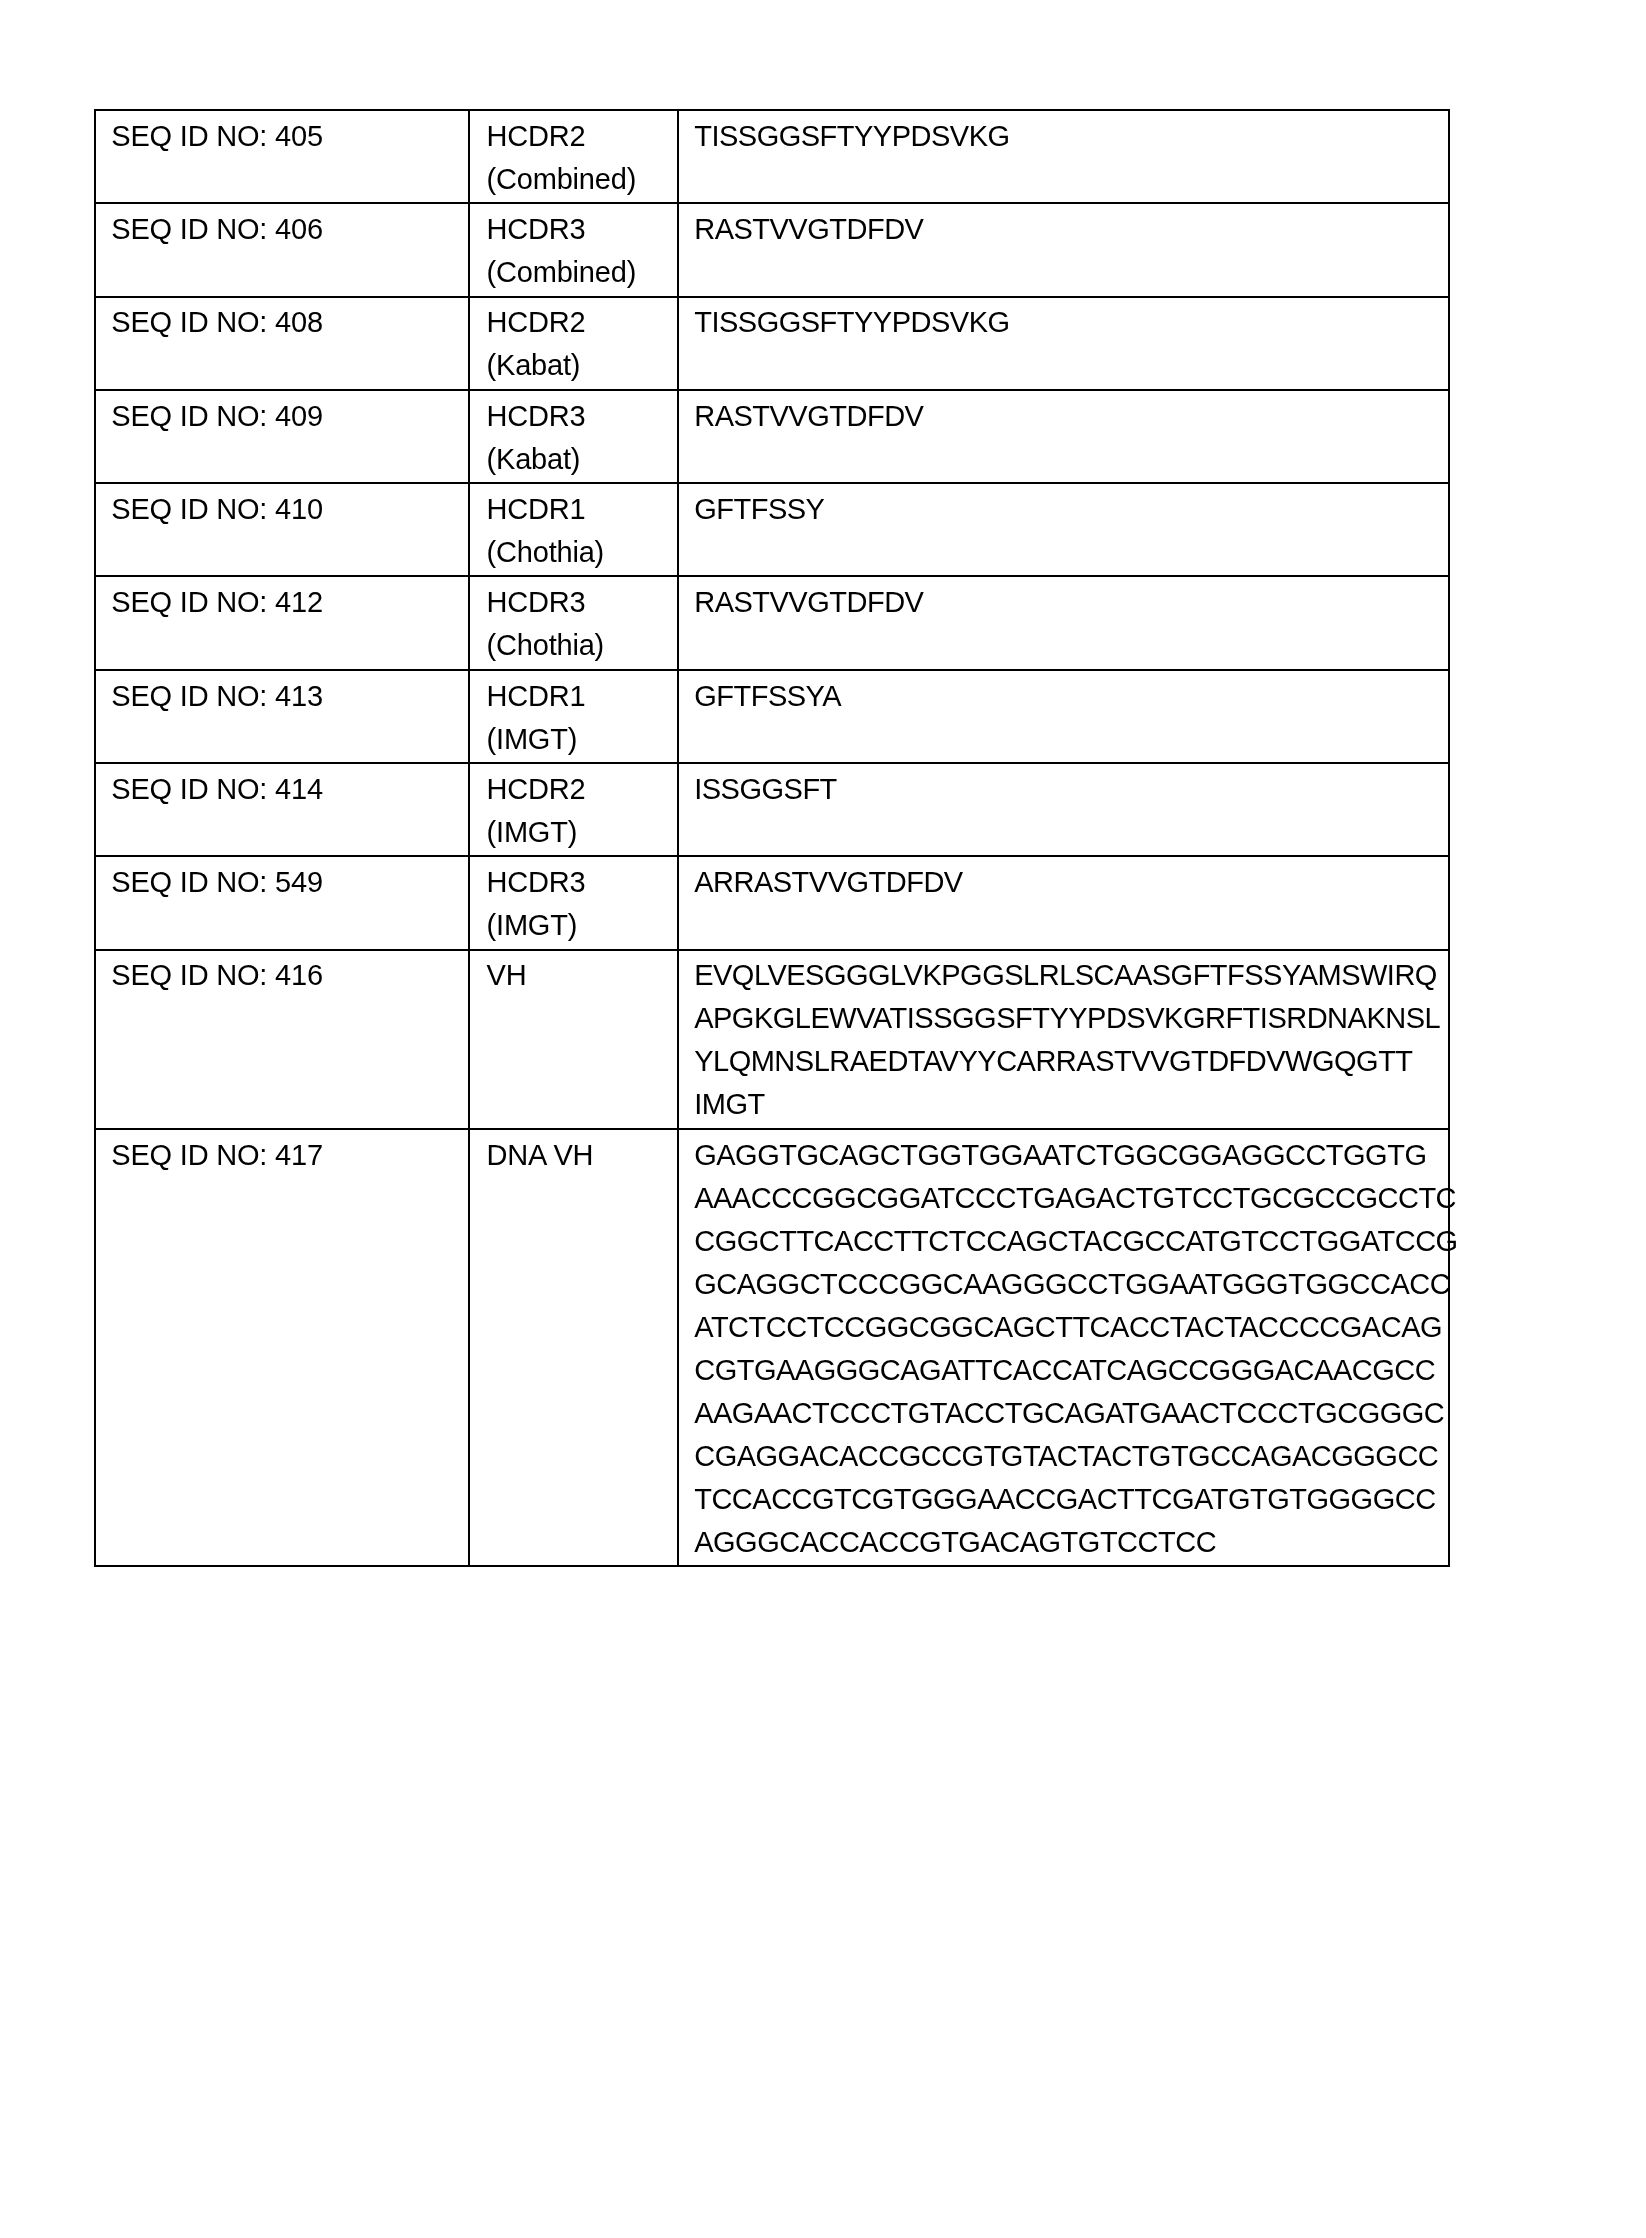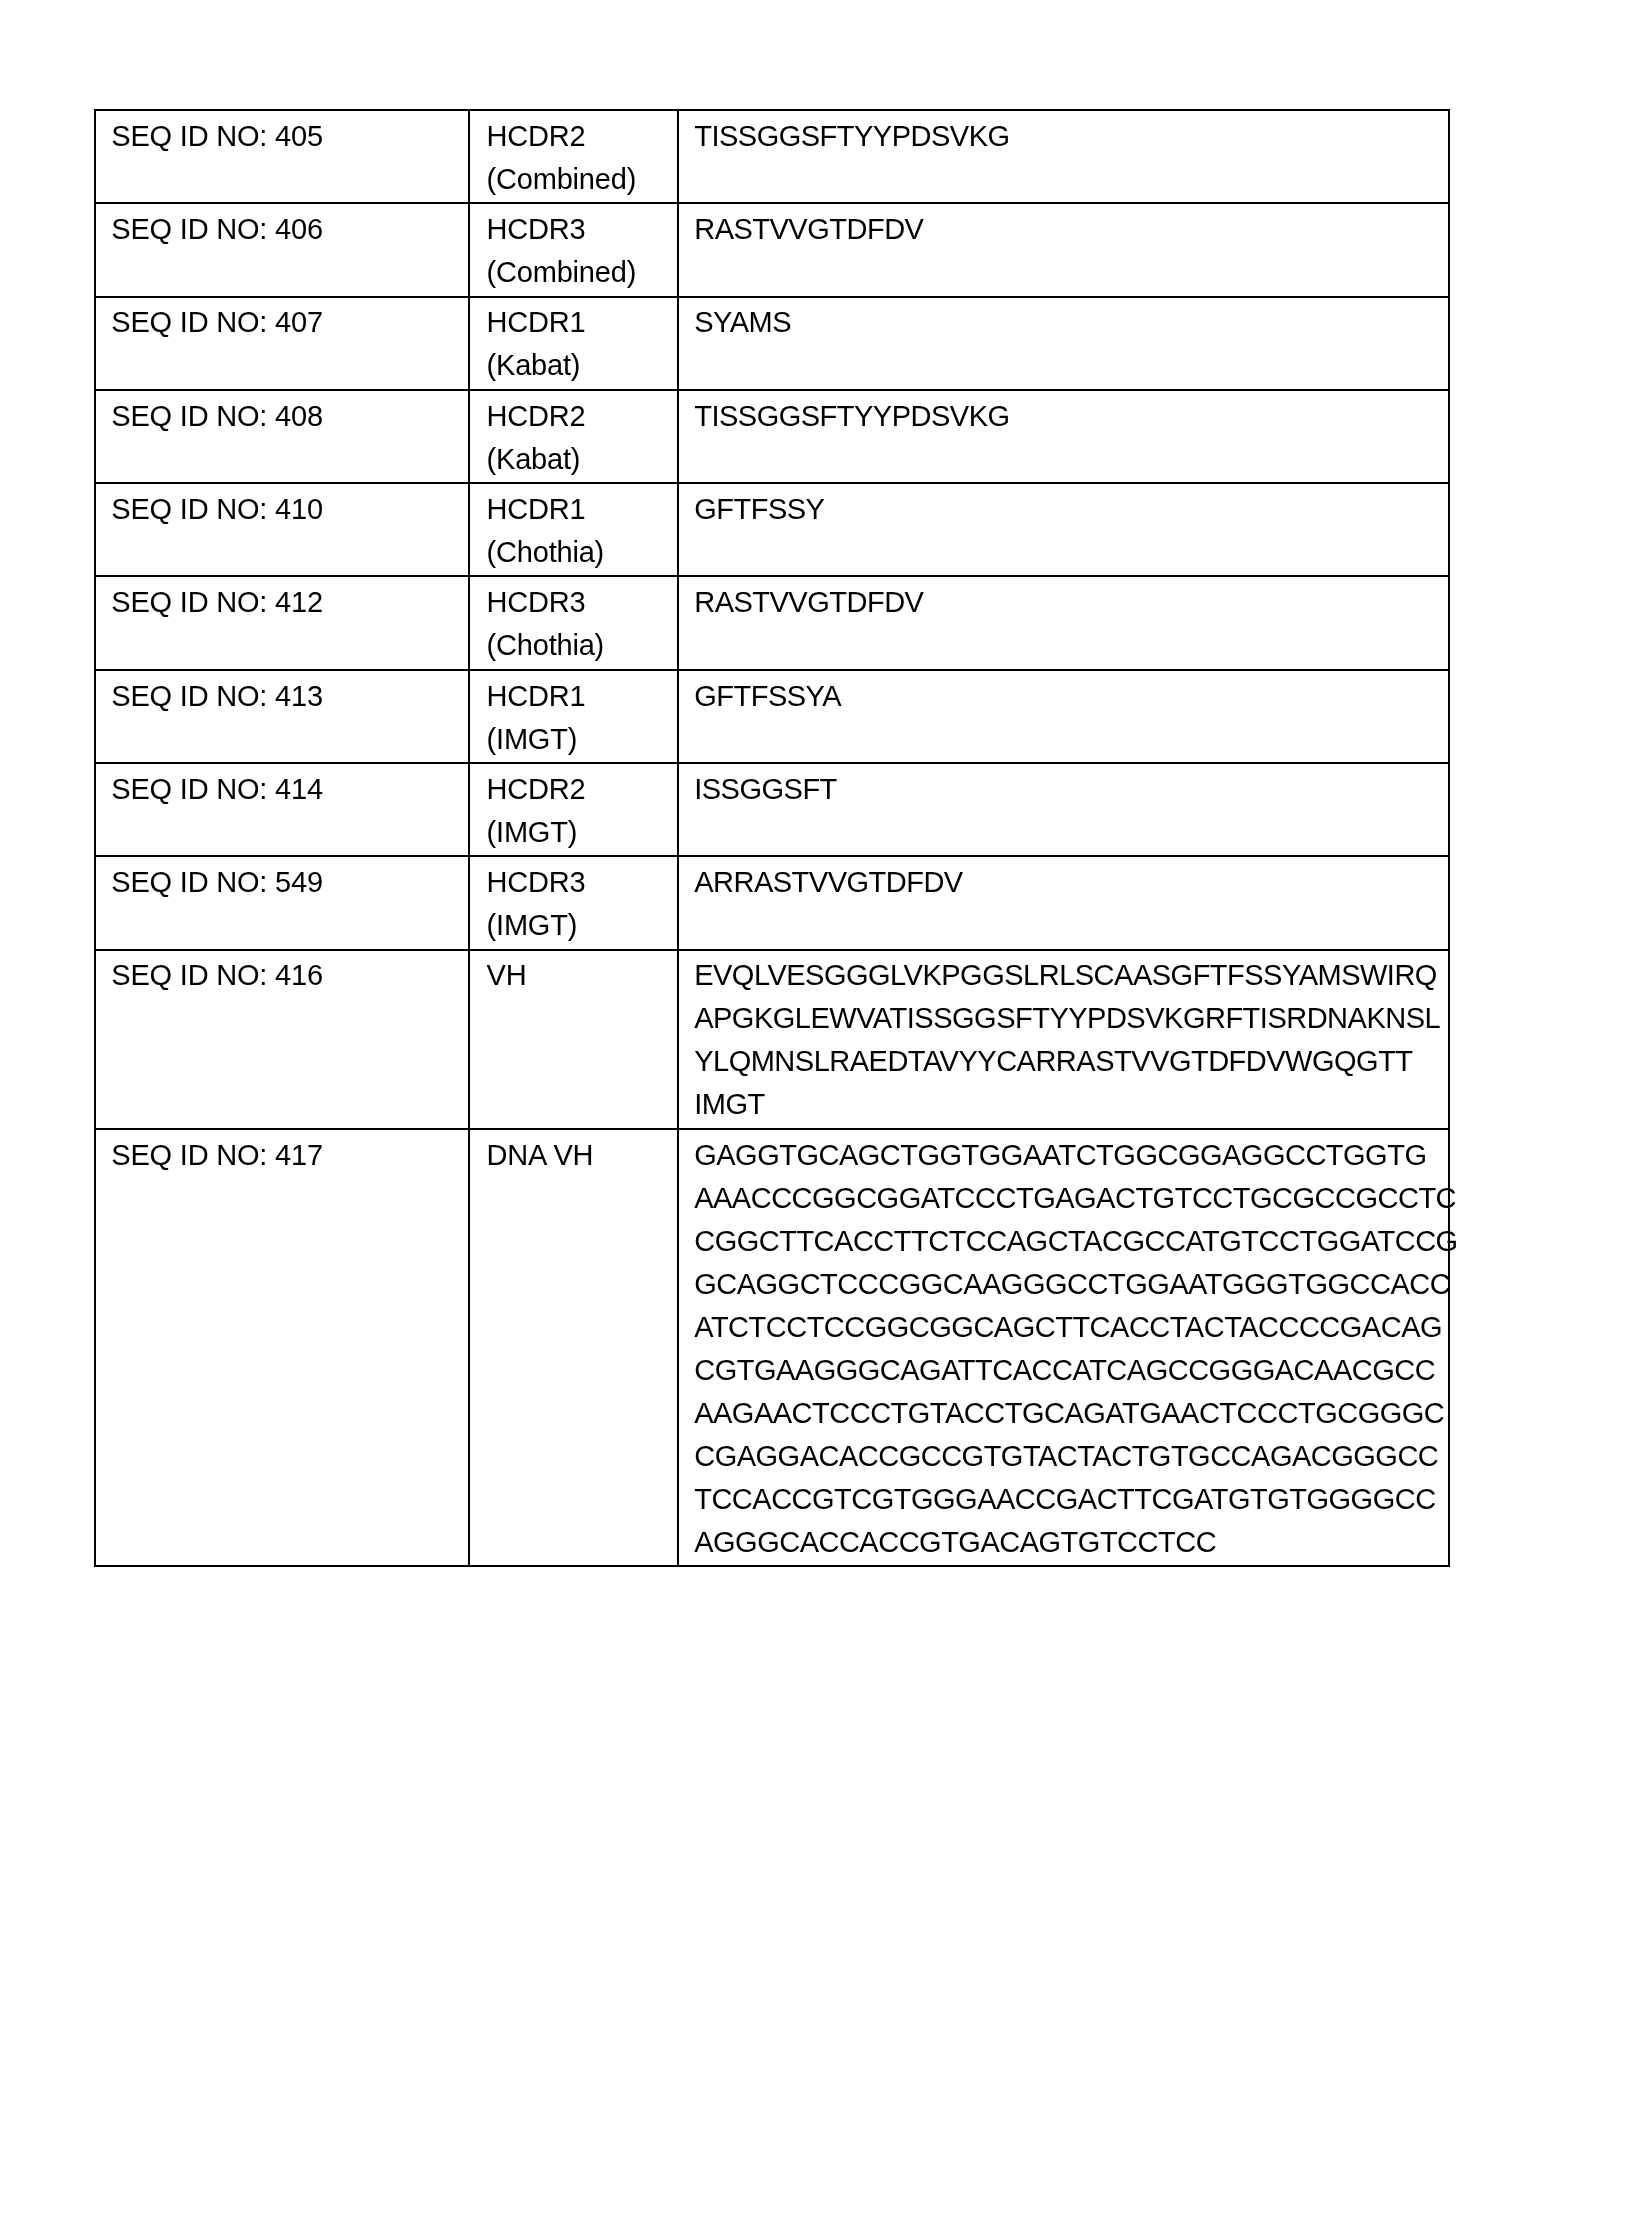--- a/index.html
+++ b/index.html
@@ -66,18 +66,6 @@
           </td>
           <td class="c3">
             <span class="line">RASTVVGTDFDV</span>
-          </td>
-        </tr>
-        <tr>
-          <td class="c1">
-            <span class="line">SEQ ID NO: 407</span>
-          </td>
-          <td class="c2">
-            <span class="line">HCDR1</span>
-            <span class="line">(Kabat)</span>
-          </td>
-          <td class="c3">
-            <span class="line">SYAMS</span>
           </td>
         </tr>
         <tr>

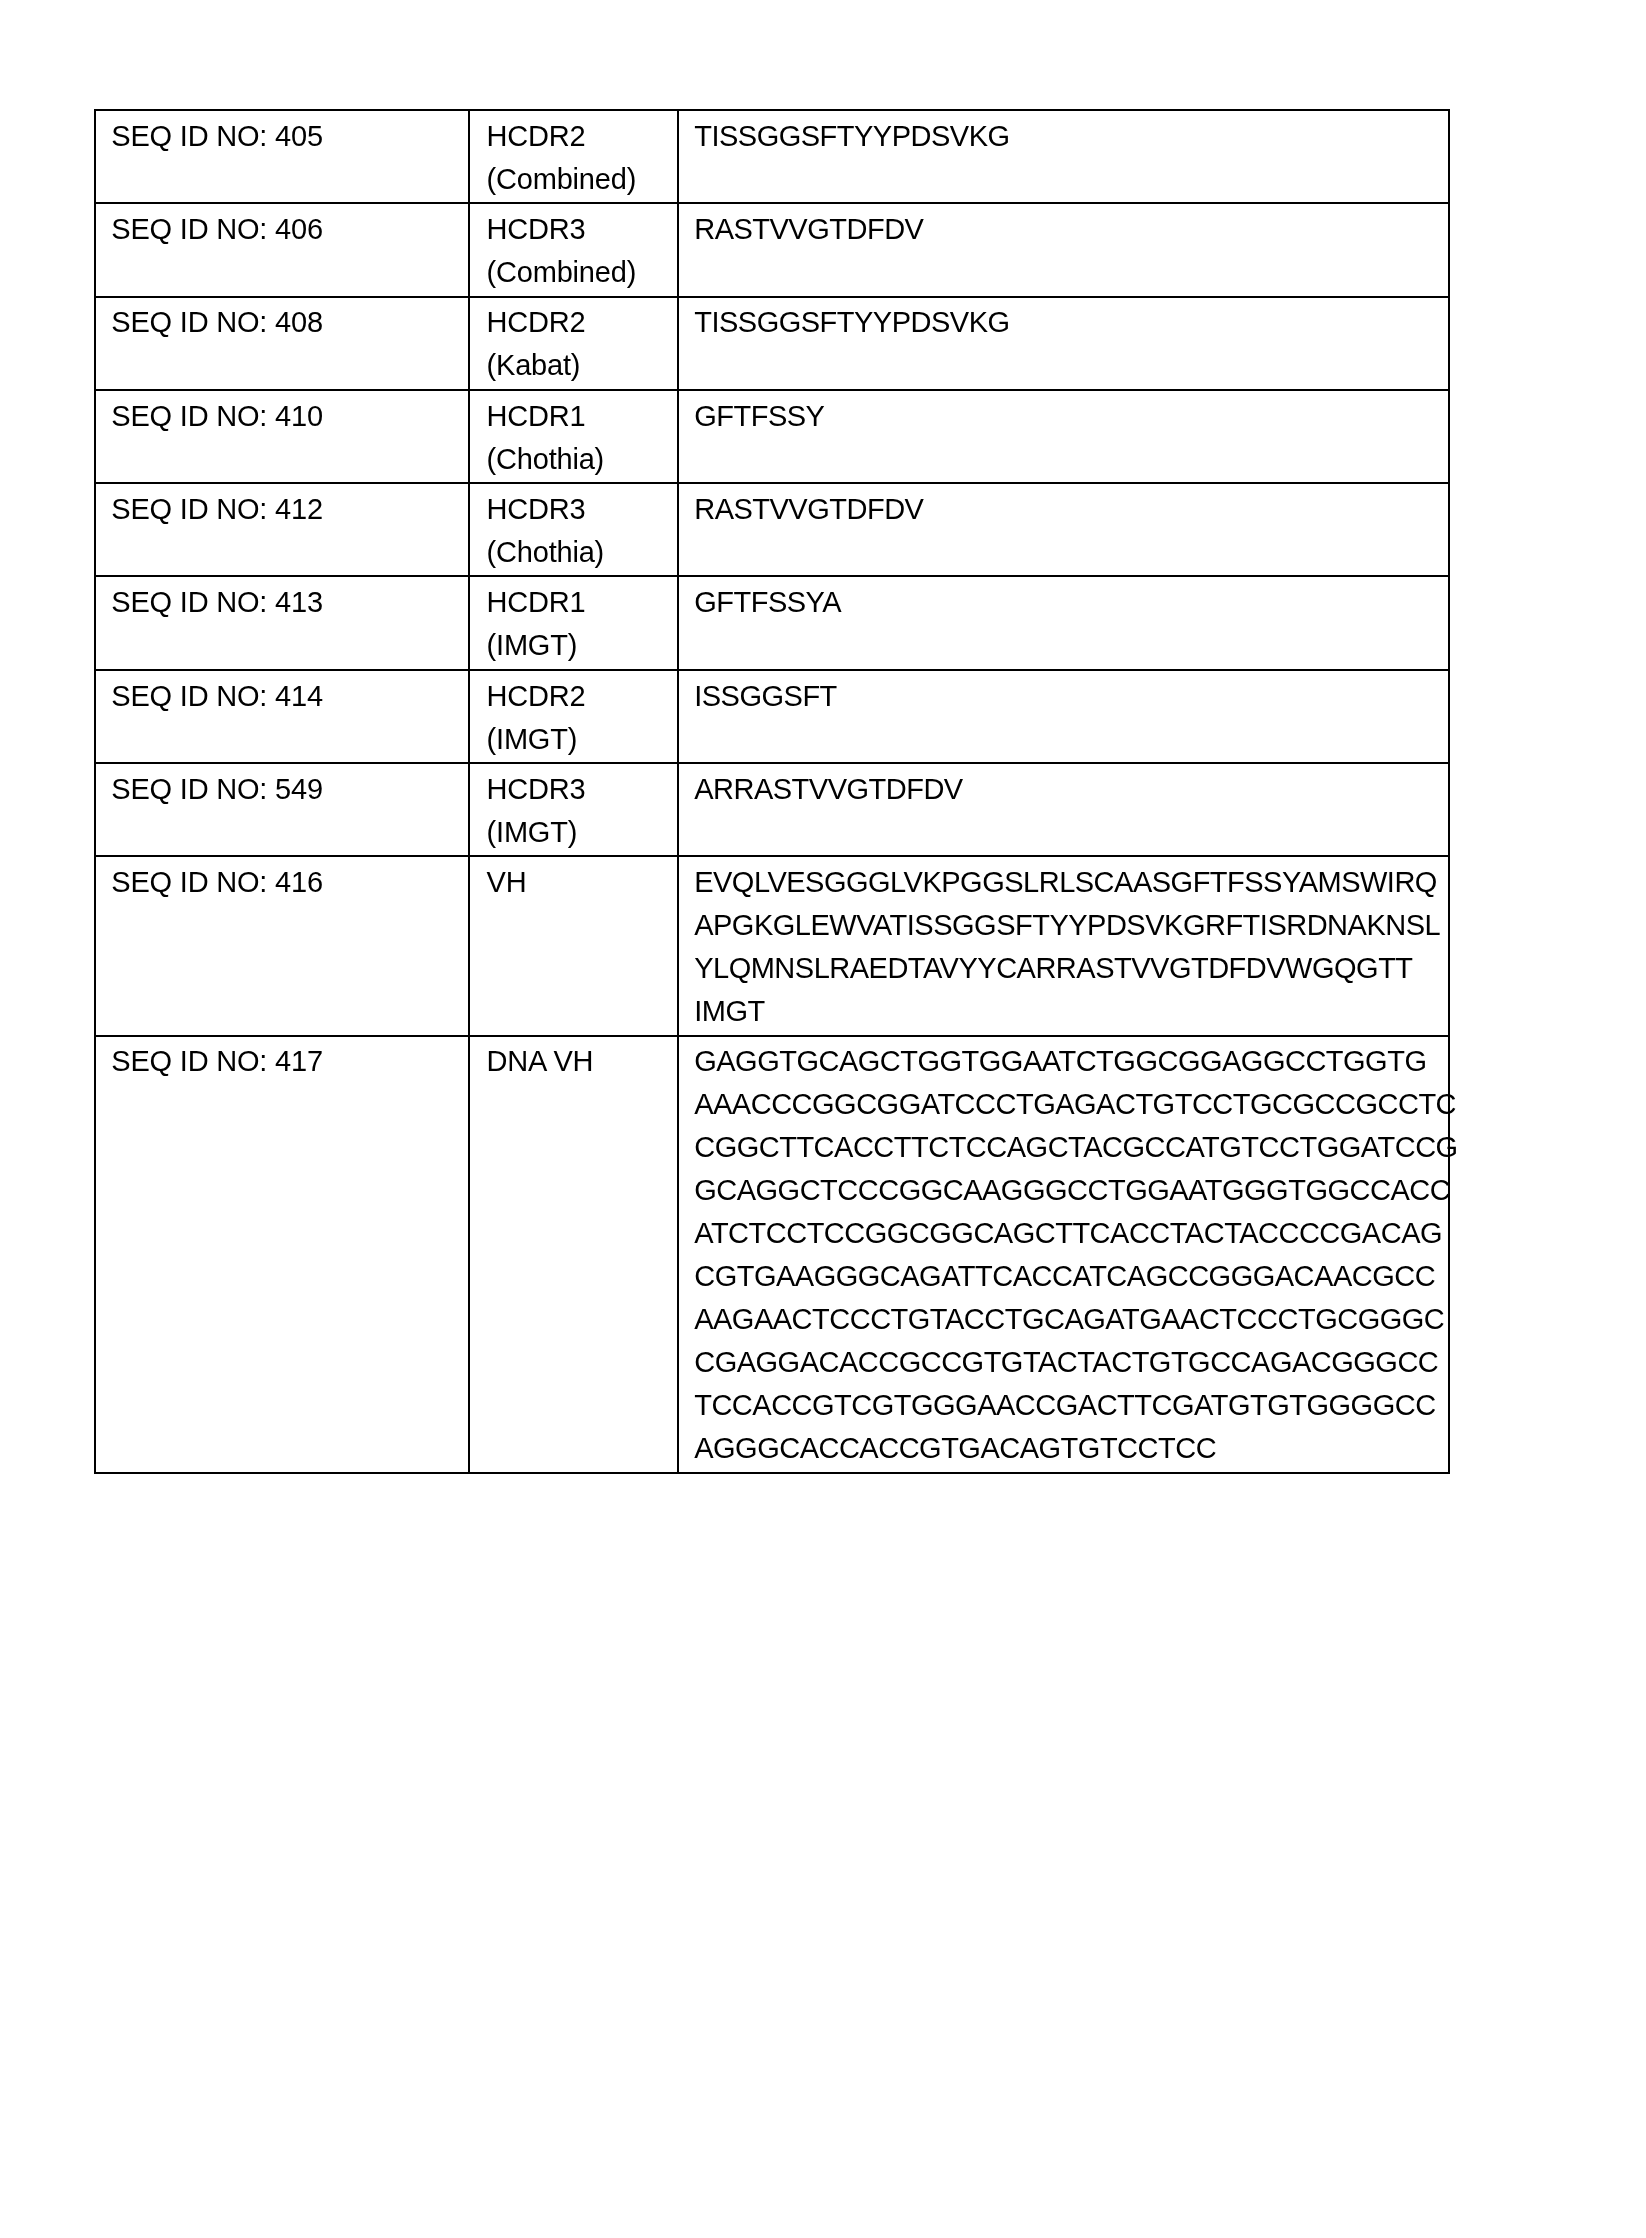--- a/index.html
+++ b/index.html
@@ -78,6 +78,18 @@
           </td>
           <td class="c3">
             <span class="line">TISSGGSFTYYPDSVKG</span>
+          </td>
+        </tr>
+        <tr>
+          <td class="c1">
+            <span class="line">SEQ ID NO: 409</span>
+          </td>
+          <td class="c2">
+            <span class="line">HCDR3</span>
+            <span class="line">(Kabat)</span>
+          </td>
+          <td class="c3">
+            <span class="line">RASTVVGTDFDV</span>
           </td>
         </tr>
         <tr>

